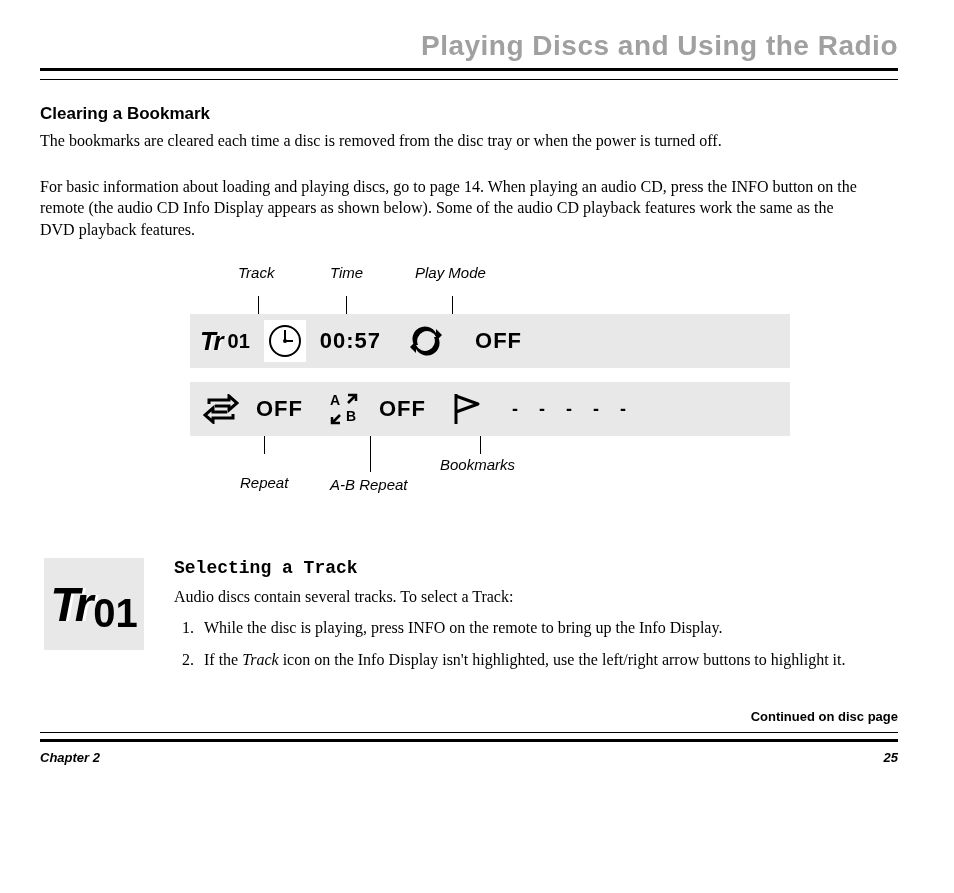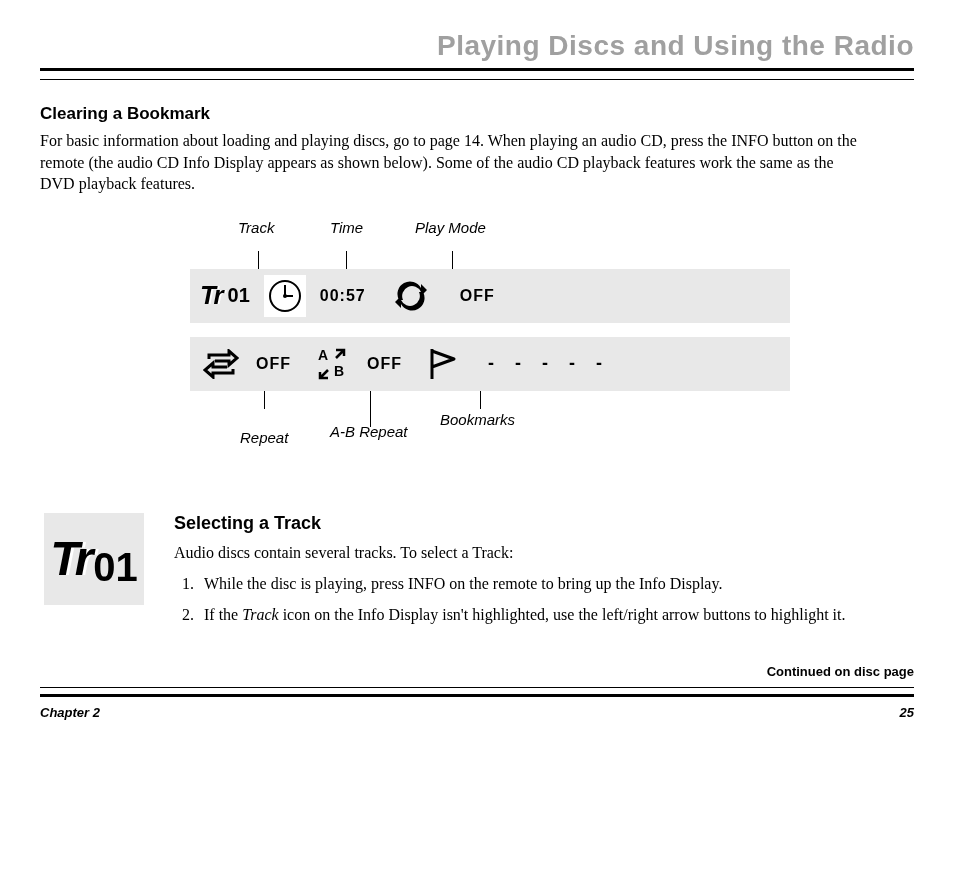--- a/index.html
+++ b/index.html
@@ -11,7 +11,7 @@
     width: 954px;
   }
   .page {
-    padding: 30px 40px 20px 40px;
+    padding: 30px 56px 20px 40px;
     box-sizing: border-box;
   }
   .chapter-title {

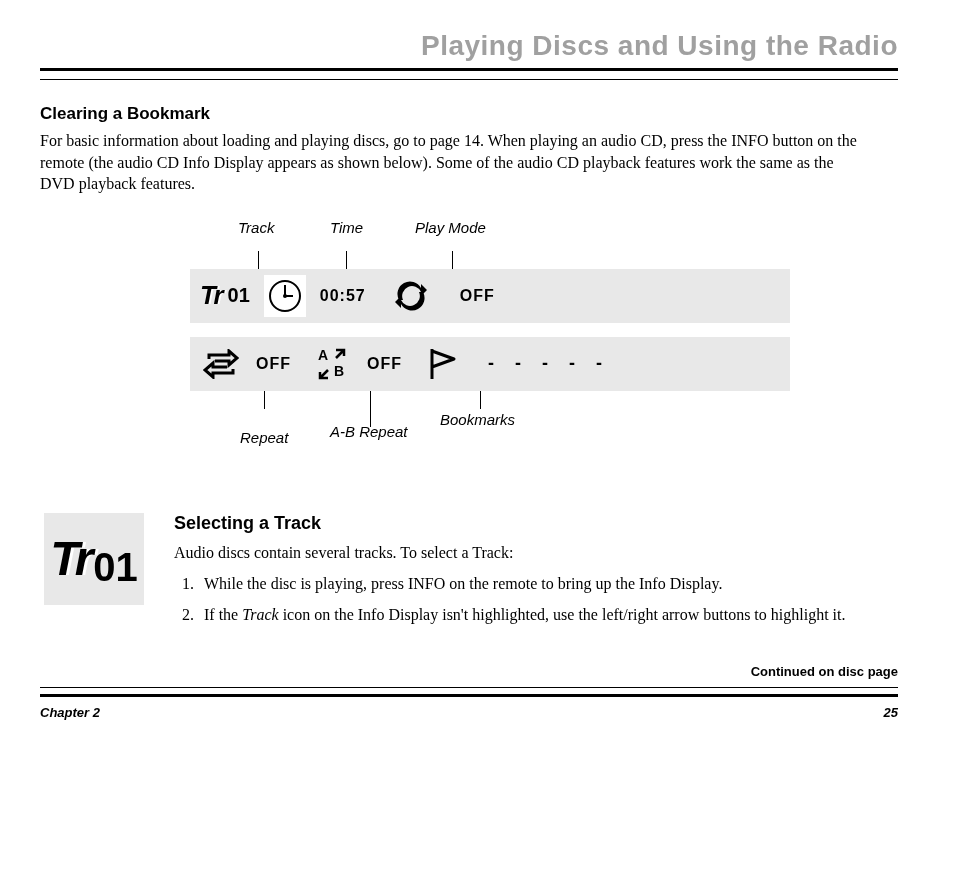--- a/index.html
+++ b/index.html
@@ -243,6 +243,7 @@
   <hr class="hr-thin">
 
   <h3 class="subhead">Clearing a Bookmark</h3>
+  <p class="body">The bookmarks are cleared each time a disc is removed from the disc tray or when the power is turned off.</p>
 
   <p class="body">For basic information about loading and playing discs, go to page 14. When playing an audio CD, press the INFO button on the remote (the audio CD Info Display appears as shown below). Some of the audio CD playback features work the same as the DVD playback features.</p>
 

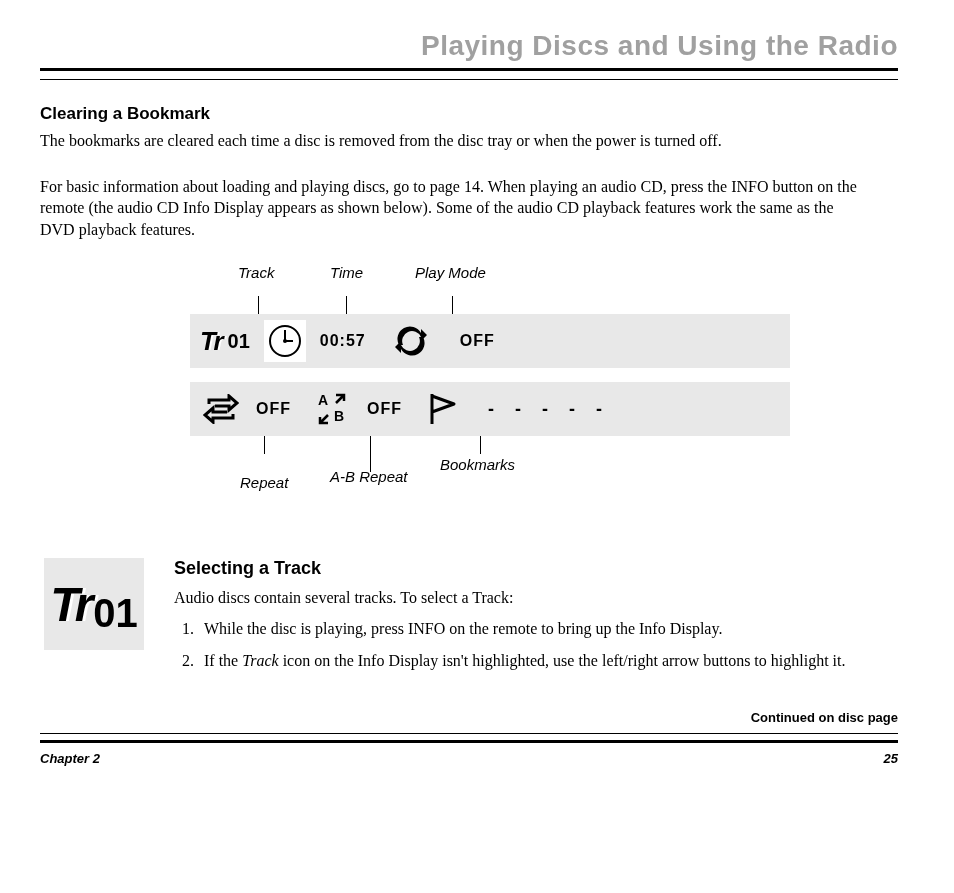--- a/index.html
+++ b/index.html
@@ -122,7 +122,7 @@
   .lcd-text {
     font-family: "Arial Narrow", Arial, sans-serif;
     font-weight: bold;
-    font-size: 16px;
+    font-size: 22px;
     letter-spacing: 1px;
   }
   .lcd-small {

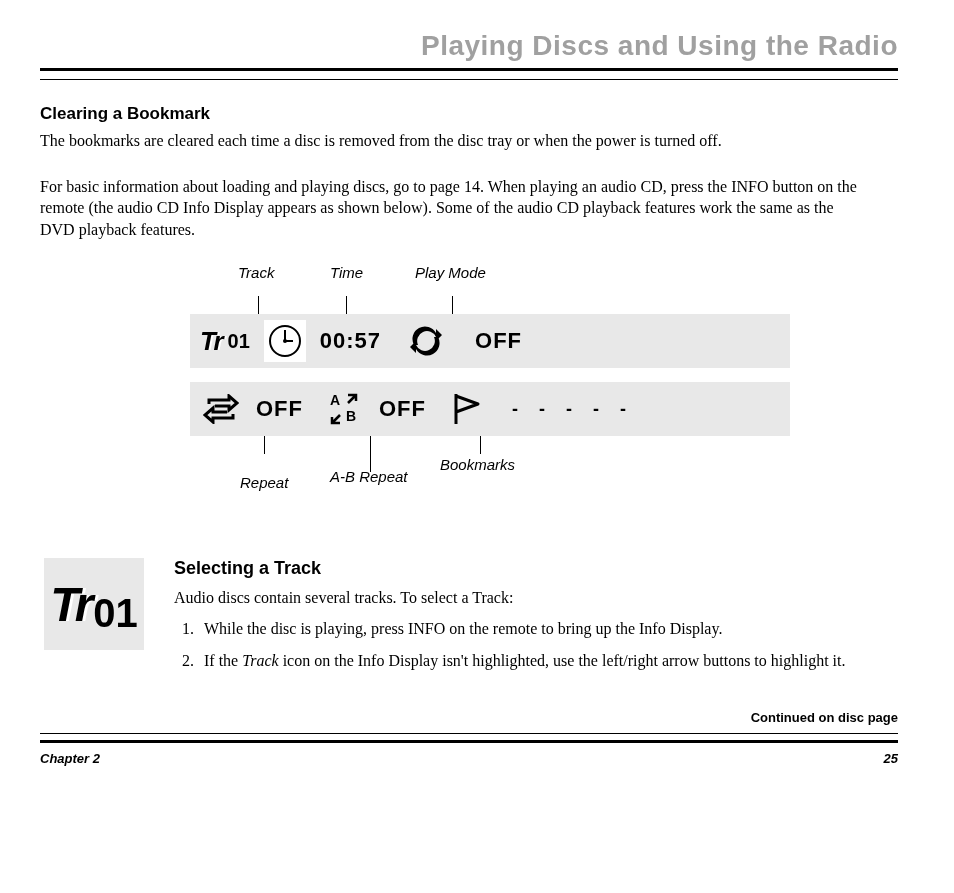--- a/index.html
+++ b/index.html
@@ -315,7 +315,7 @@
     </div>
     <div class="callout-row-bottom">
       <span style="left:50px;top:20px">Repeat</span>
-      <span style="left:140px;top:14px">A-B Repeat</span>
+      <span style="left:140px;top:22px">A-B Repeat</span>
       <span style="left:250px;top:2px">Bookmarks</span>
     </div>
 

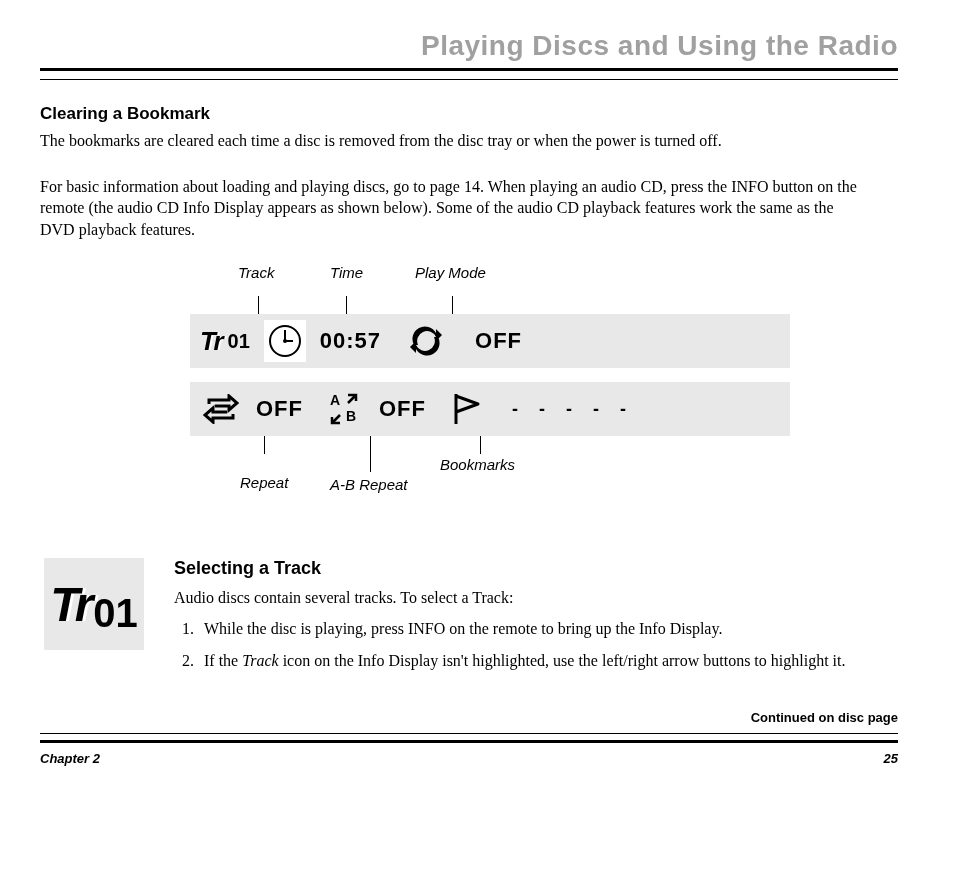--- a/index.html
+++ b/index.html
@@ -196,7 +196,7 @@
     flex: 1;
   }
   .track-content h3 {
-    font-family: Liberation Sans, sans-serif;
+    font-family: Liberation Mono, monospace;
     font-weight: bold;
     font-size: 18px;
     margin: 0 0 10px 0;

